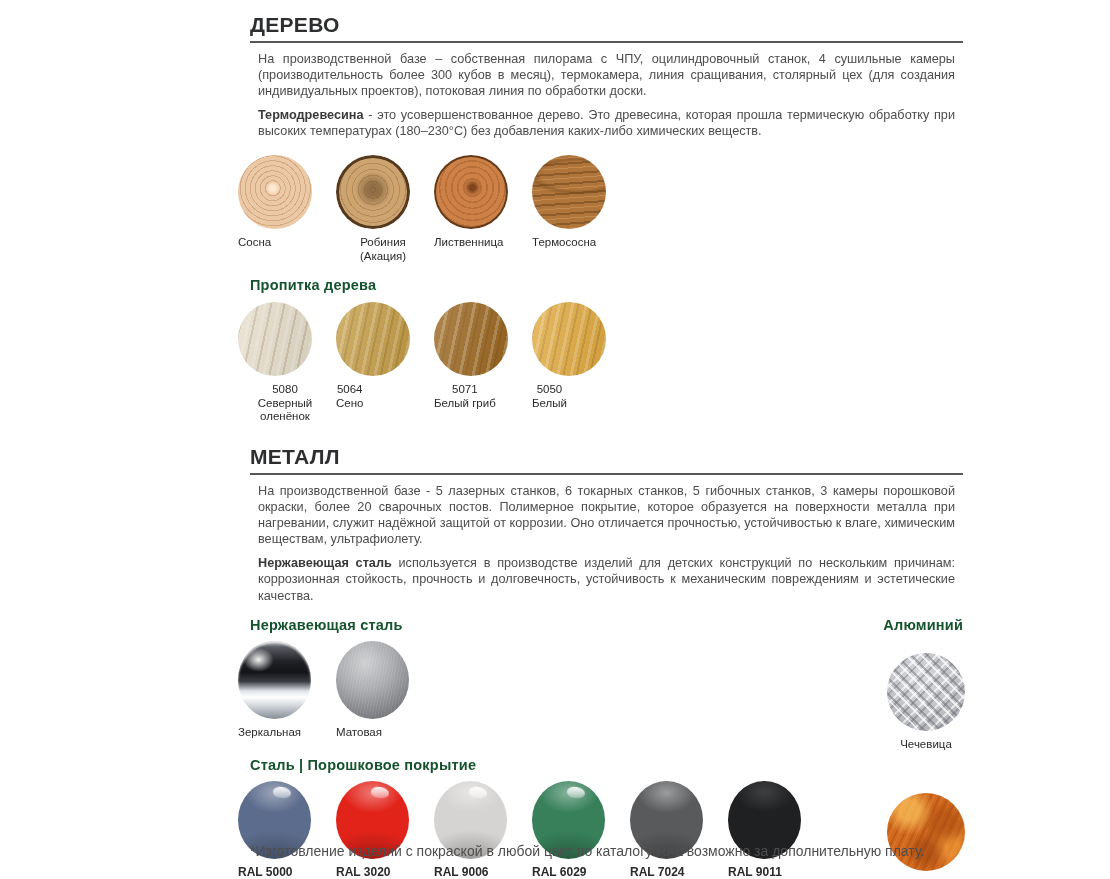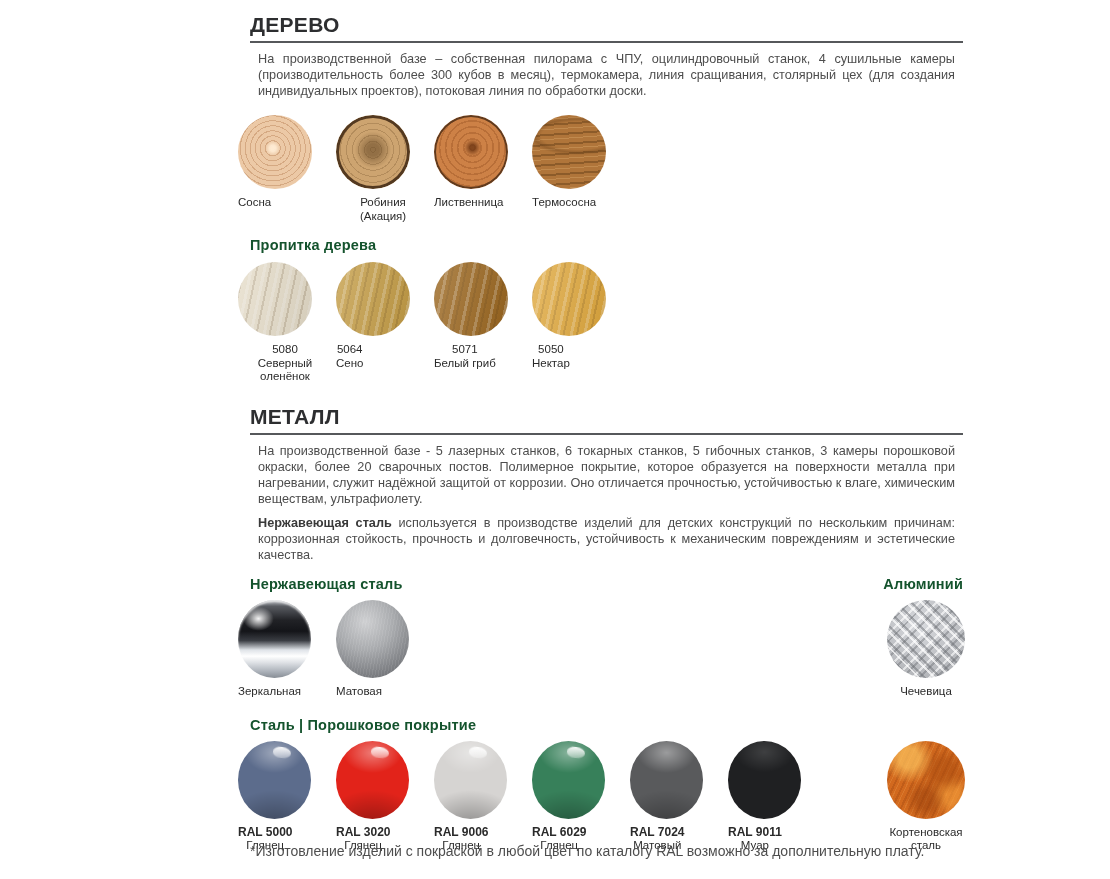--- a/index.html
+++ b/index.html
@@ -99,6 +99,7 @@
     <div class="rule"></div>
 
     <p class="body-text"><span>На производственной базе – собственная пилорама с ЧПУ, оцилиндровочный станок, 4 сушильные камеры (производительность более 300 кубов в месяц), термокамера, линия сращивания, столярный цех (для создания индивидуальных проектов), потоковая линия по обработки доски.</span></p>
+    <p class="body-text"><b>Термодревесина</b><span> - это усовершенствованное дерево. Это древесина, которая прошла термическую обработку при высоких температурах (180–230°С) без добавления каких-либо химических веществ.</span></p>
 
     <div class="swatch-row row-wood">
       <div class="col">

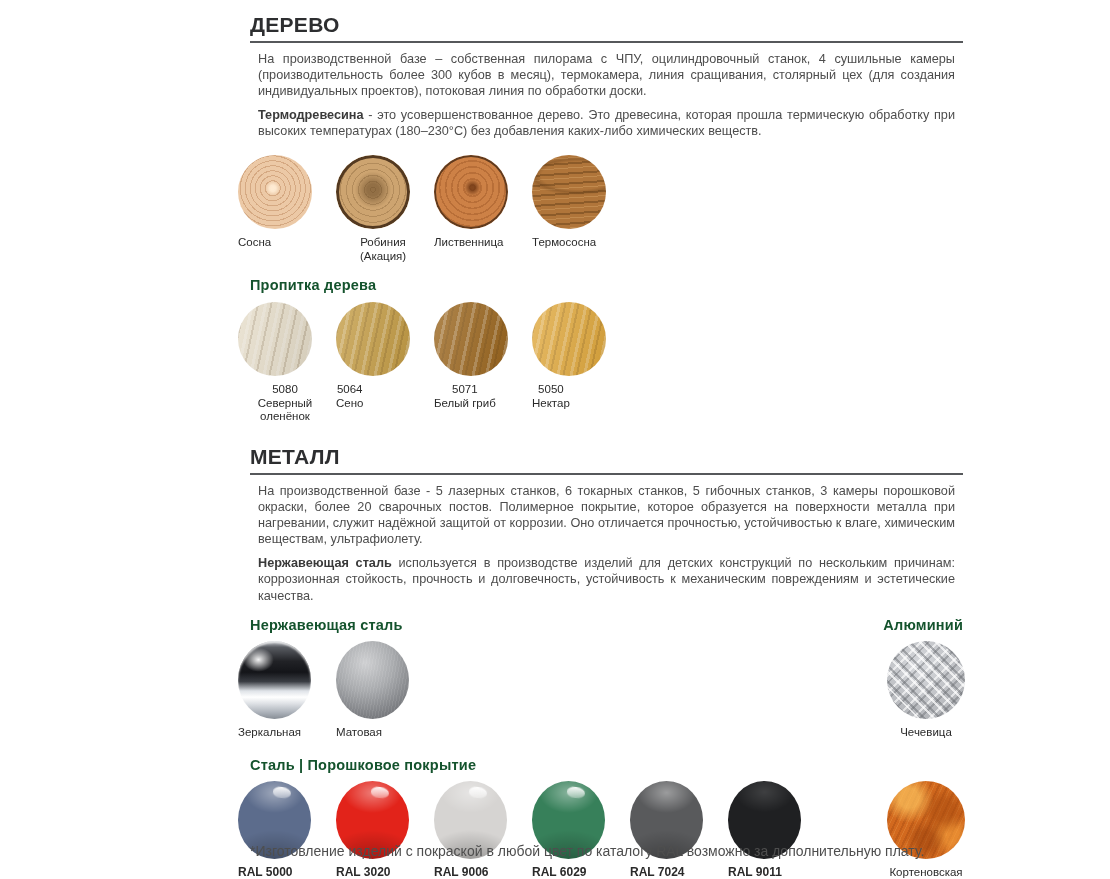--- a/index.html
+++ b/index.html
@@ -148,7 +148,7 @@
         <div class="circle sw-imp" style="--c: #e0a83c;"></div>
         <div class="sw-label">
           <div>5050</div>
-          <div>Нектар</div>
+          <div>Белый</div>
         </div>
       </div>
     </div>

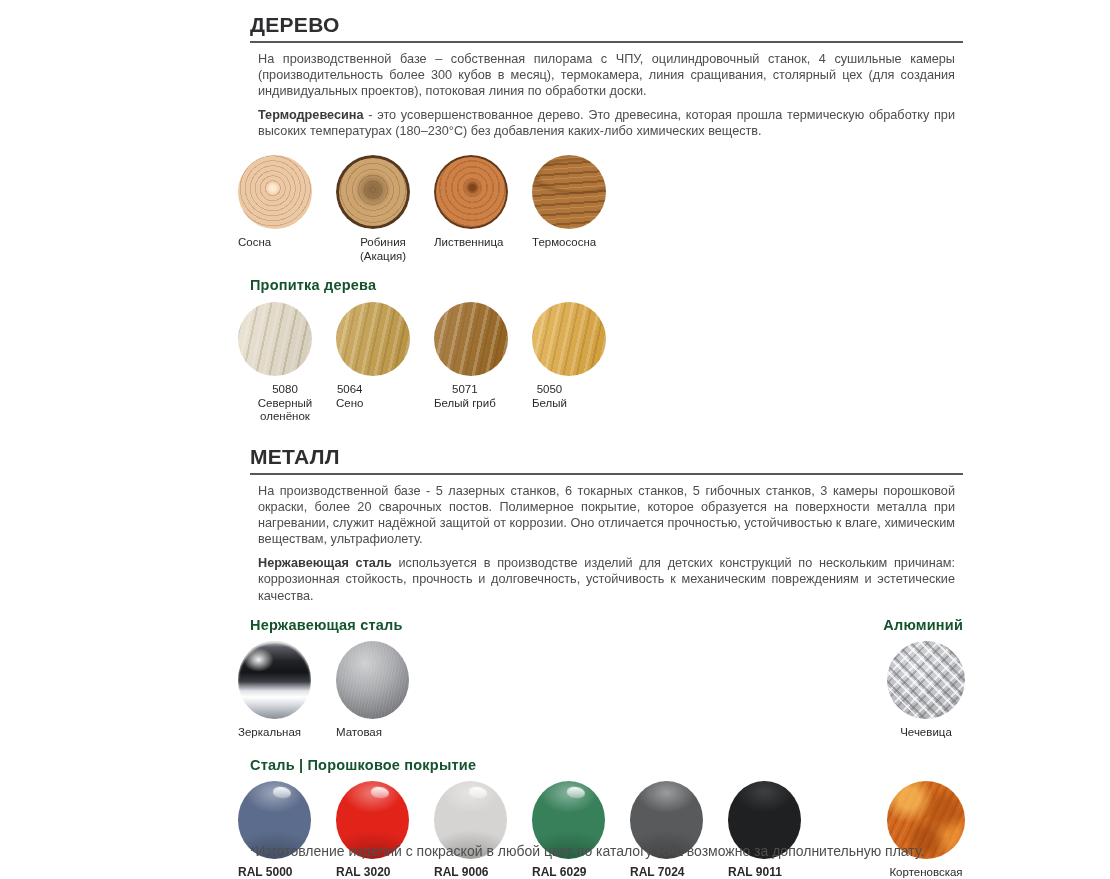--- a/index.html
+++ b/index.html
@@ -16,7 +16,7 @@
 
   .swatch-row{display:flex;margin-left:-12px;position:relative;}
   .col{width:98px;display:flex;flex-direction:column;align-items:flex-start;flex:none;}
-  .col-right{position:absolute;right:-12px;top:0;width:98px;display:flex;flex-direction:column;align-items:center;justify-content:space-between;}
+  .col-right{position:absolute;right:-12px;top:12px;width:98px;display:flex;flex-direction:column;align-items:center;justify-content:space-between;}
 
   .sw-label{margin-top:7px;font-size:11.5px;line-height:13.5px;color:#2a2a2a;text-align:center;max-width:94px;}
   .ral-code{font-weight:bold;font-size:12px;white-space:nowrap;}

